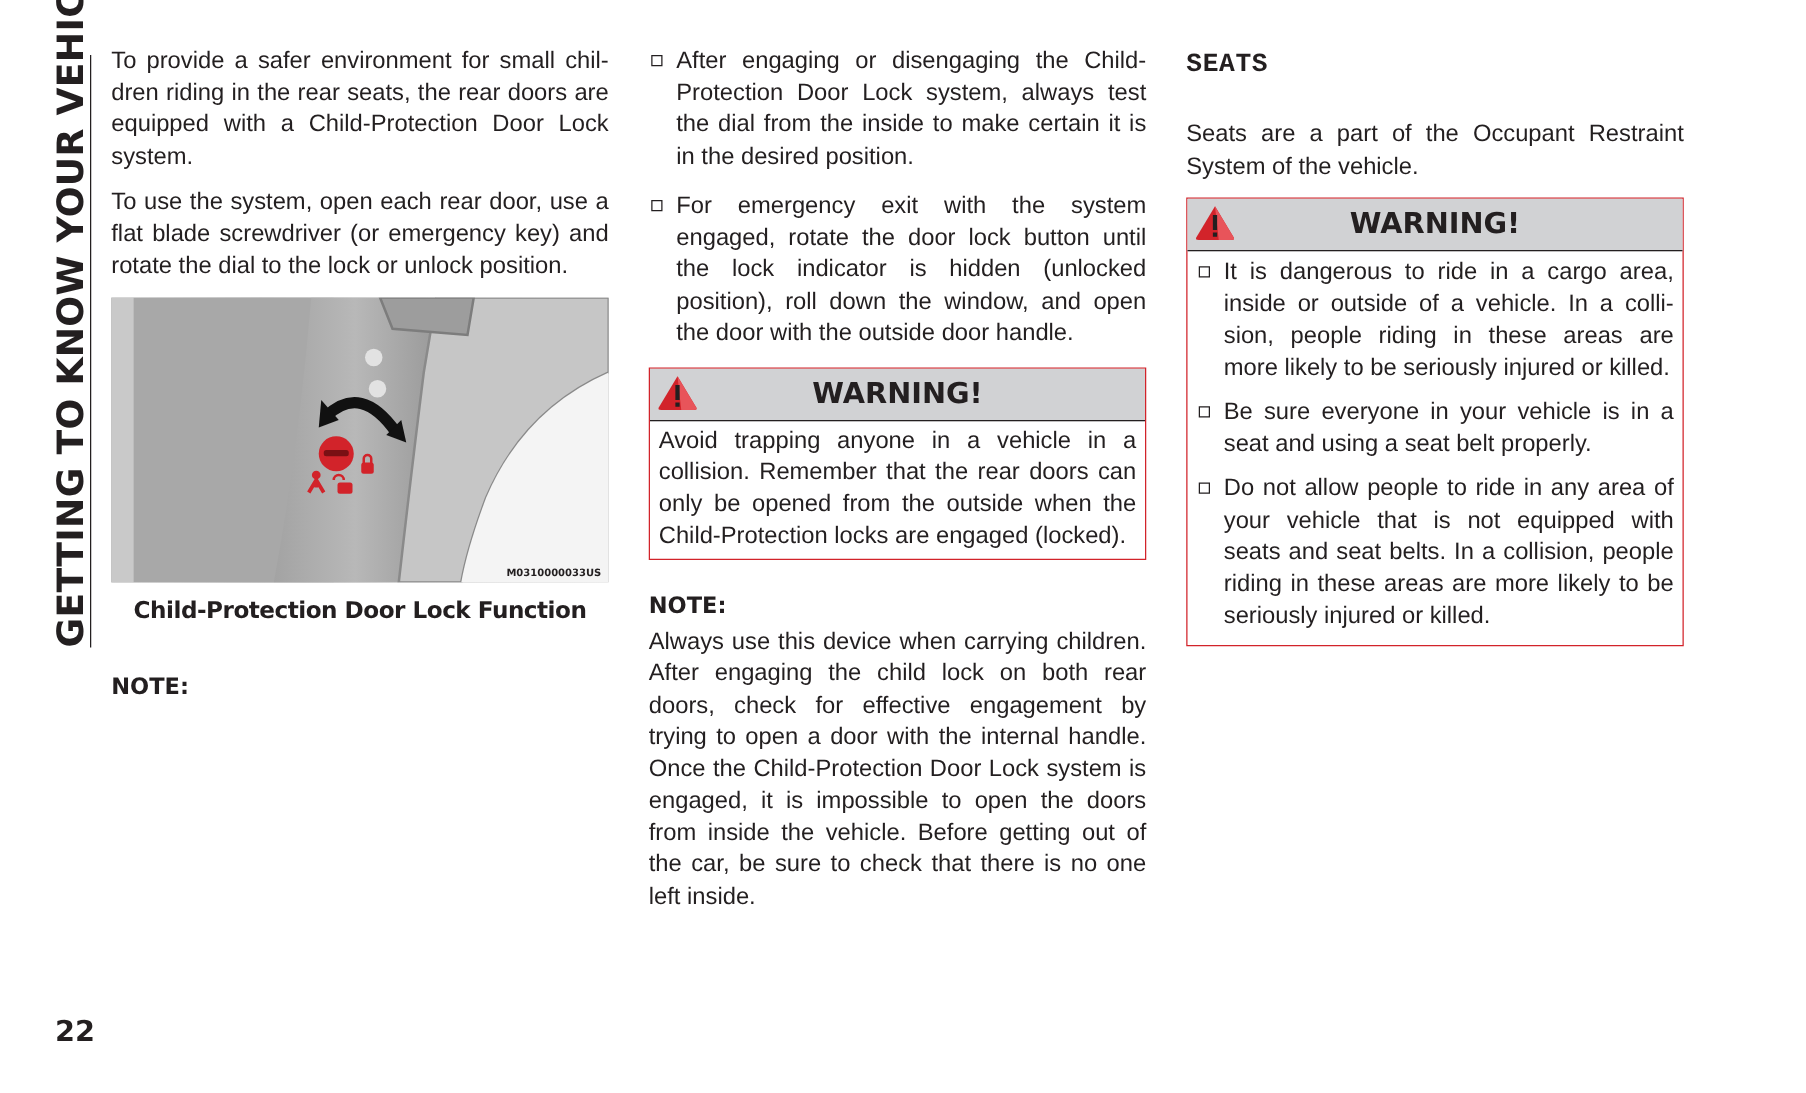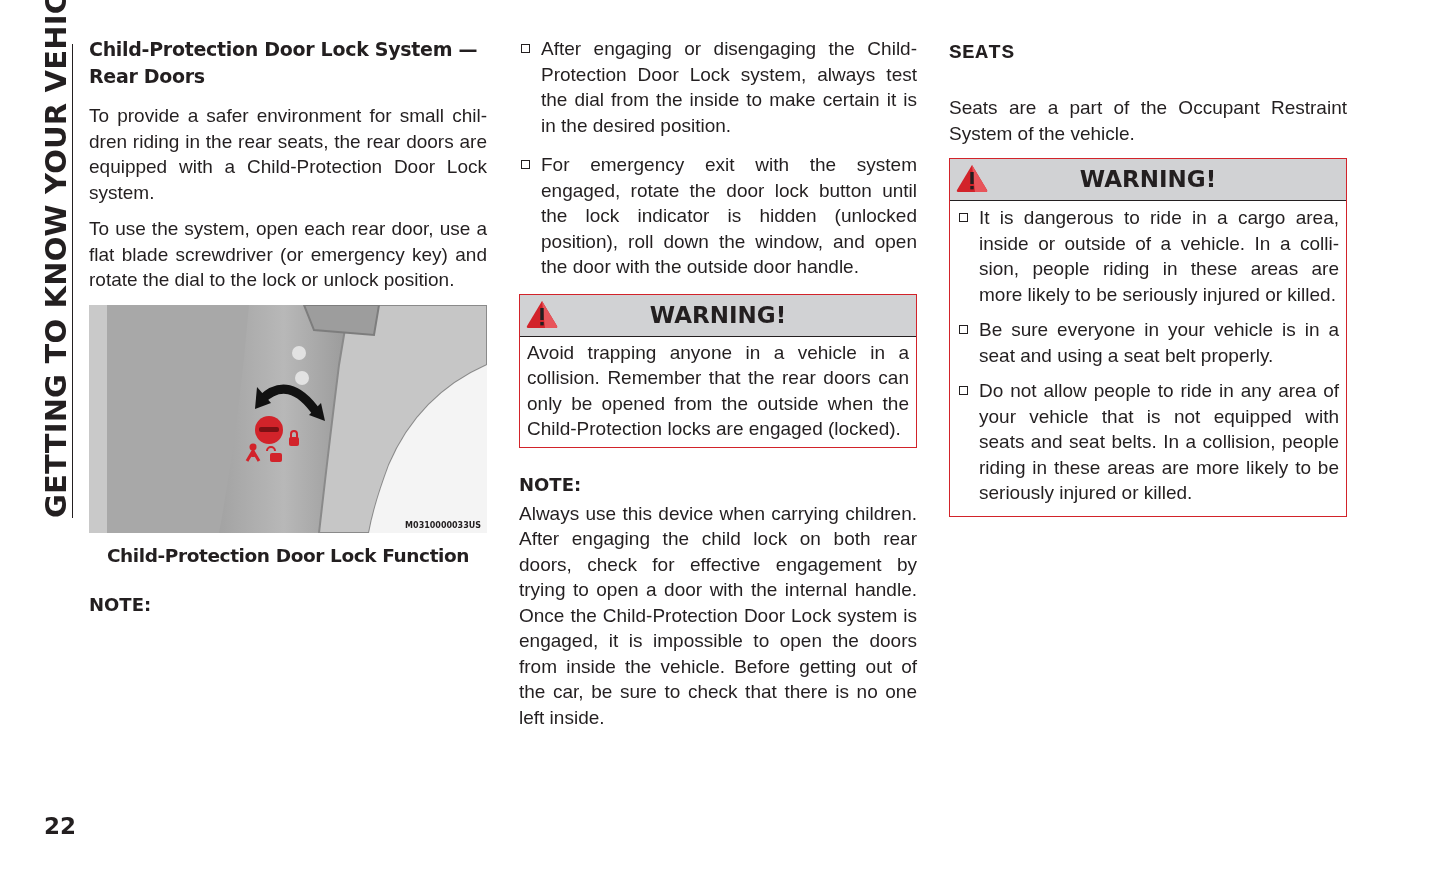--- a/index.html
+++ b/index.html
@@ -92,7 +92,6 @@
 <div class="page-number">22</div>
 
 <div class="col col1">
-  <div class="subhead">Child-Protection Door Lock System — Rear Doors</div>
   <p class="body">To provide a safer environment for small chil­dren riding in the rear seats, the rear doors are equipped with a Child-Protection Door Lock system.</p>
   <p class="body">To use the system, open each rear door, use a flat blade screwdriver (or emergency key) and rotate the dial to the lock or unlock position.</p>
 

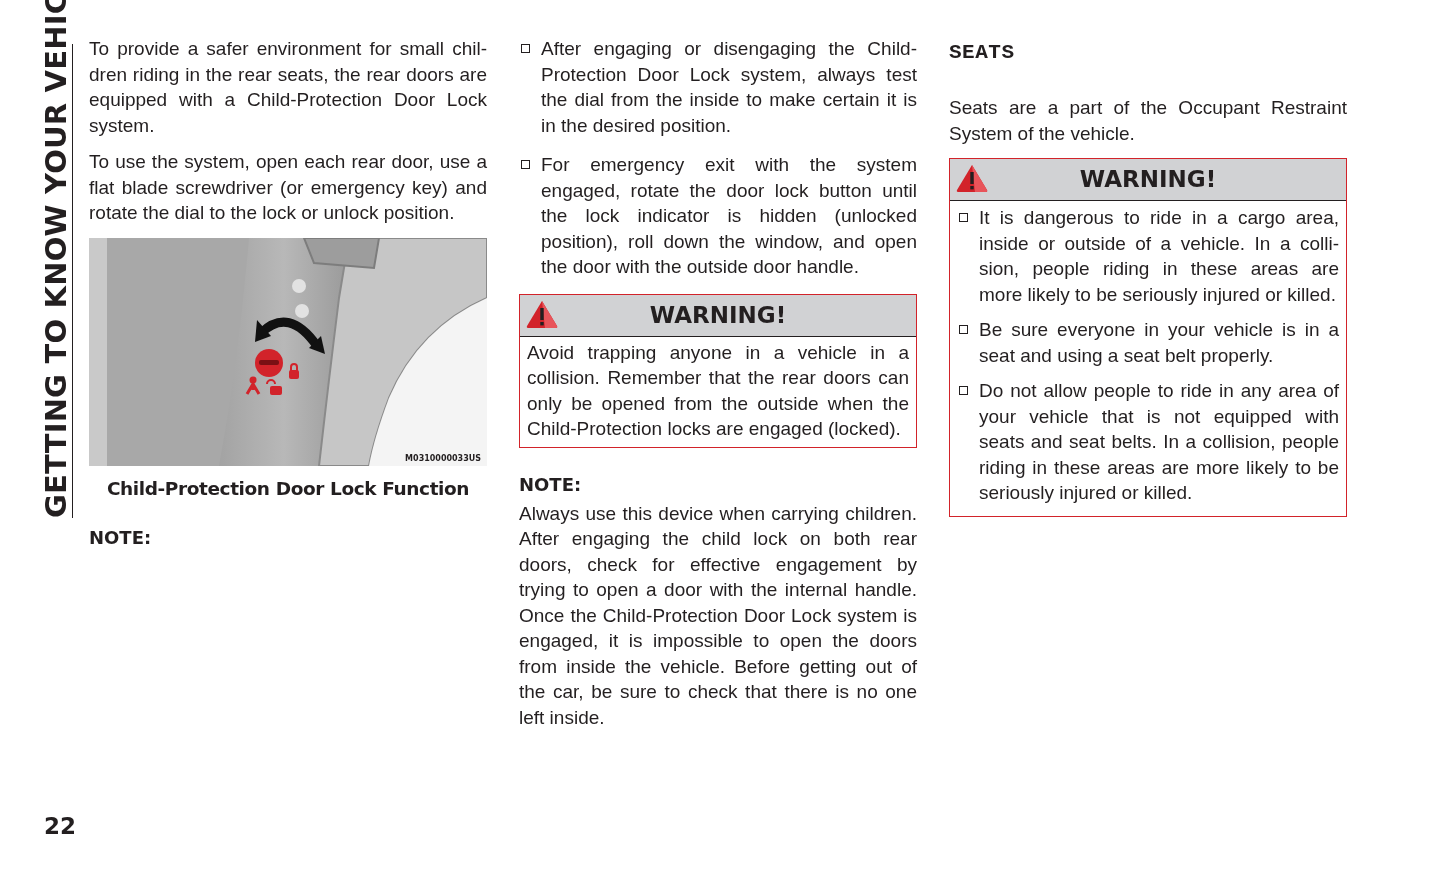--- a/index.html
+++ b/index.html
@@ -49,7 +49,7 @@
     font-family: "DejaVu Sans", sans-serif; font-weight: bold; font-size: 8px; color: #231f20;
   }
   .caption {
-    text-align: center; font-weight: bold; font-size: 18.5px; margin: 12px 0 28px 0;
+    text-align: center; font-weight: bold; font-size: 18.5px; margin: 12px 0 40px 0;
     font-family: "DejaVu Sans", sans-serif; letter-spacing: -0.4px;
   }
   .note-head {

